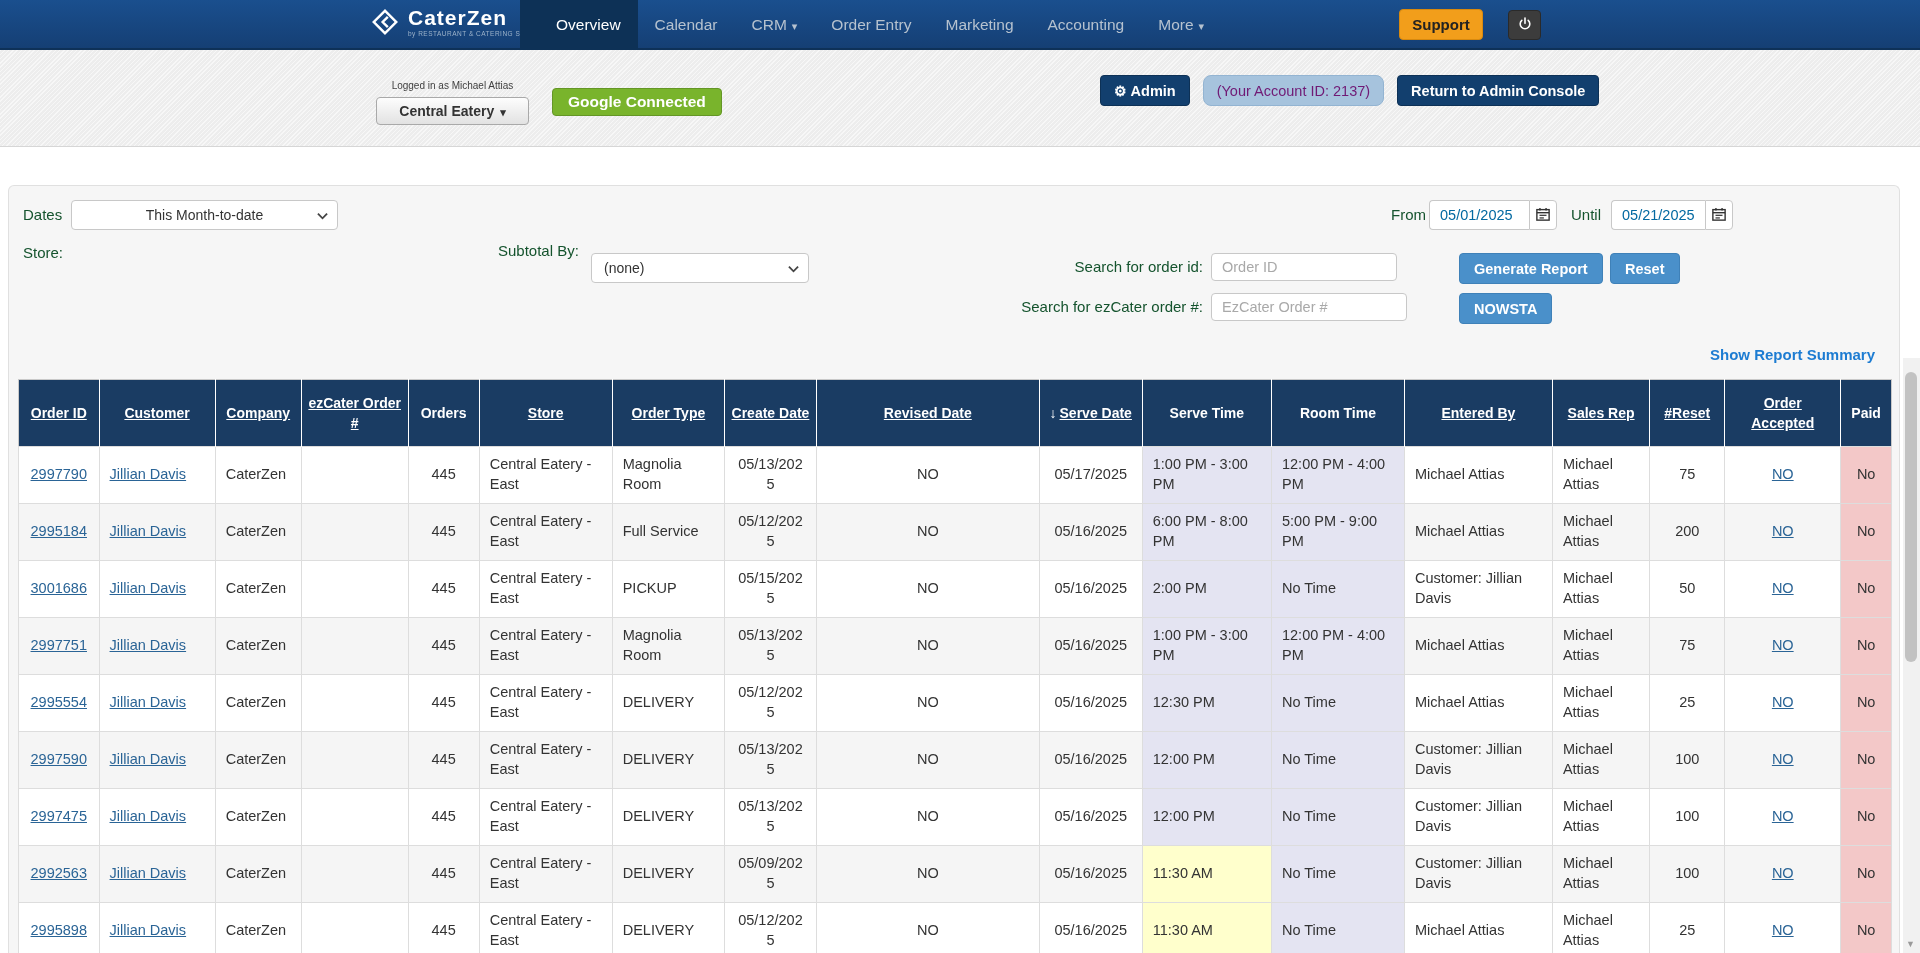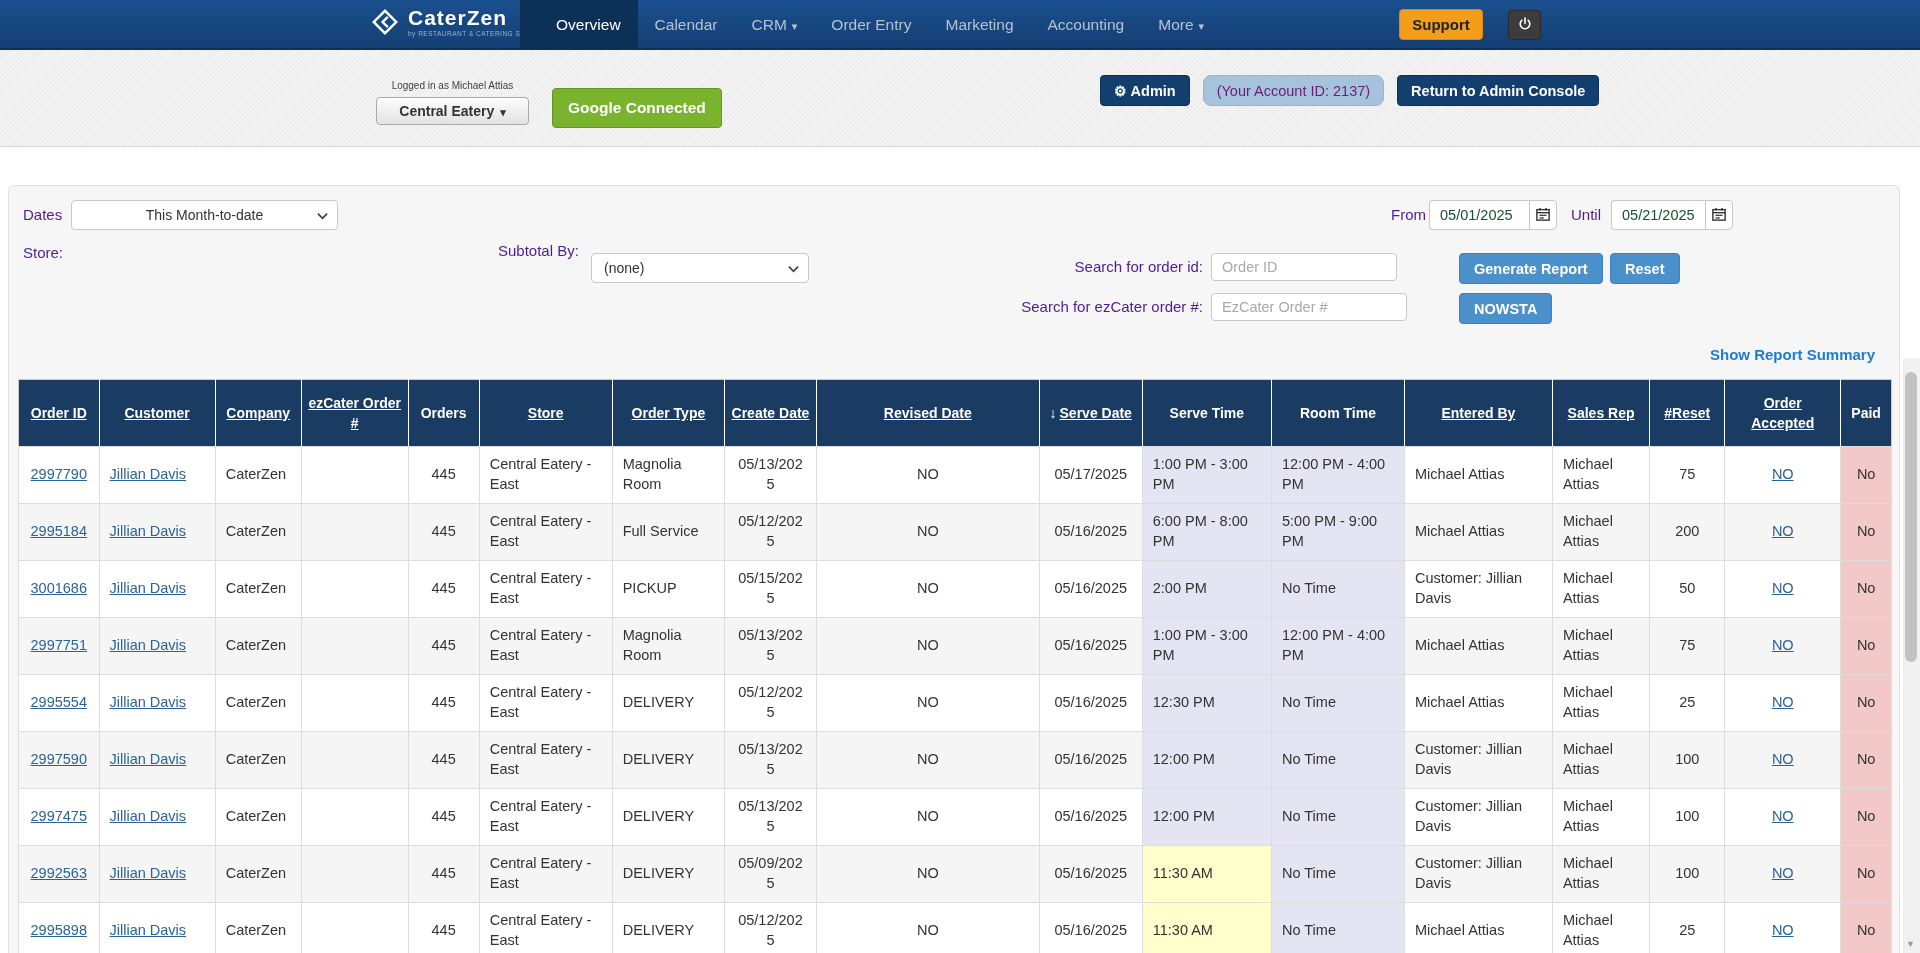--- a/index.html
+++ b/index.html
@@ -35,7 +35,7 @@
   .store-switcher { margin-top:6px; padding:5px 22px; font-size:14px; font-weight:bold; color:#333;
     background:linear-gradient(#fdfdfd,#e2e2e2); border:1px solid #a9a9a9; border-radius:4px; cursor:pointer; }
   .store-switcher .caret { font-size:11px; margin-left:6px; color:#333; }
-  .google-btn { position:absolute; left:552px; top:38px; height:40px; padding:0 15px;
+  .google-btn { position:absolute; left:552px; top:38px; height:28px; padding:0 15px;
     background:#79b42c; border:1px solid #649626; border-radius:4px;
     color:#fff; font-weight:bold; font-size:15.5px; cursor:pointer; }
   .admin-cluster { position:absolute; left:1060px; top:25px; display:flex; gap:13px;padding-left:40px; }

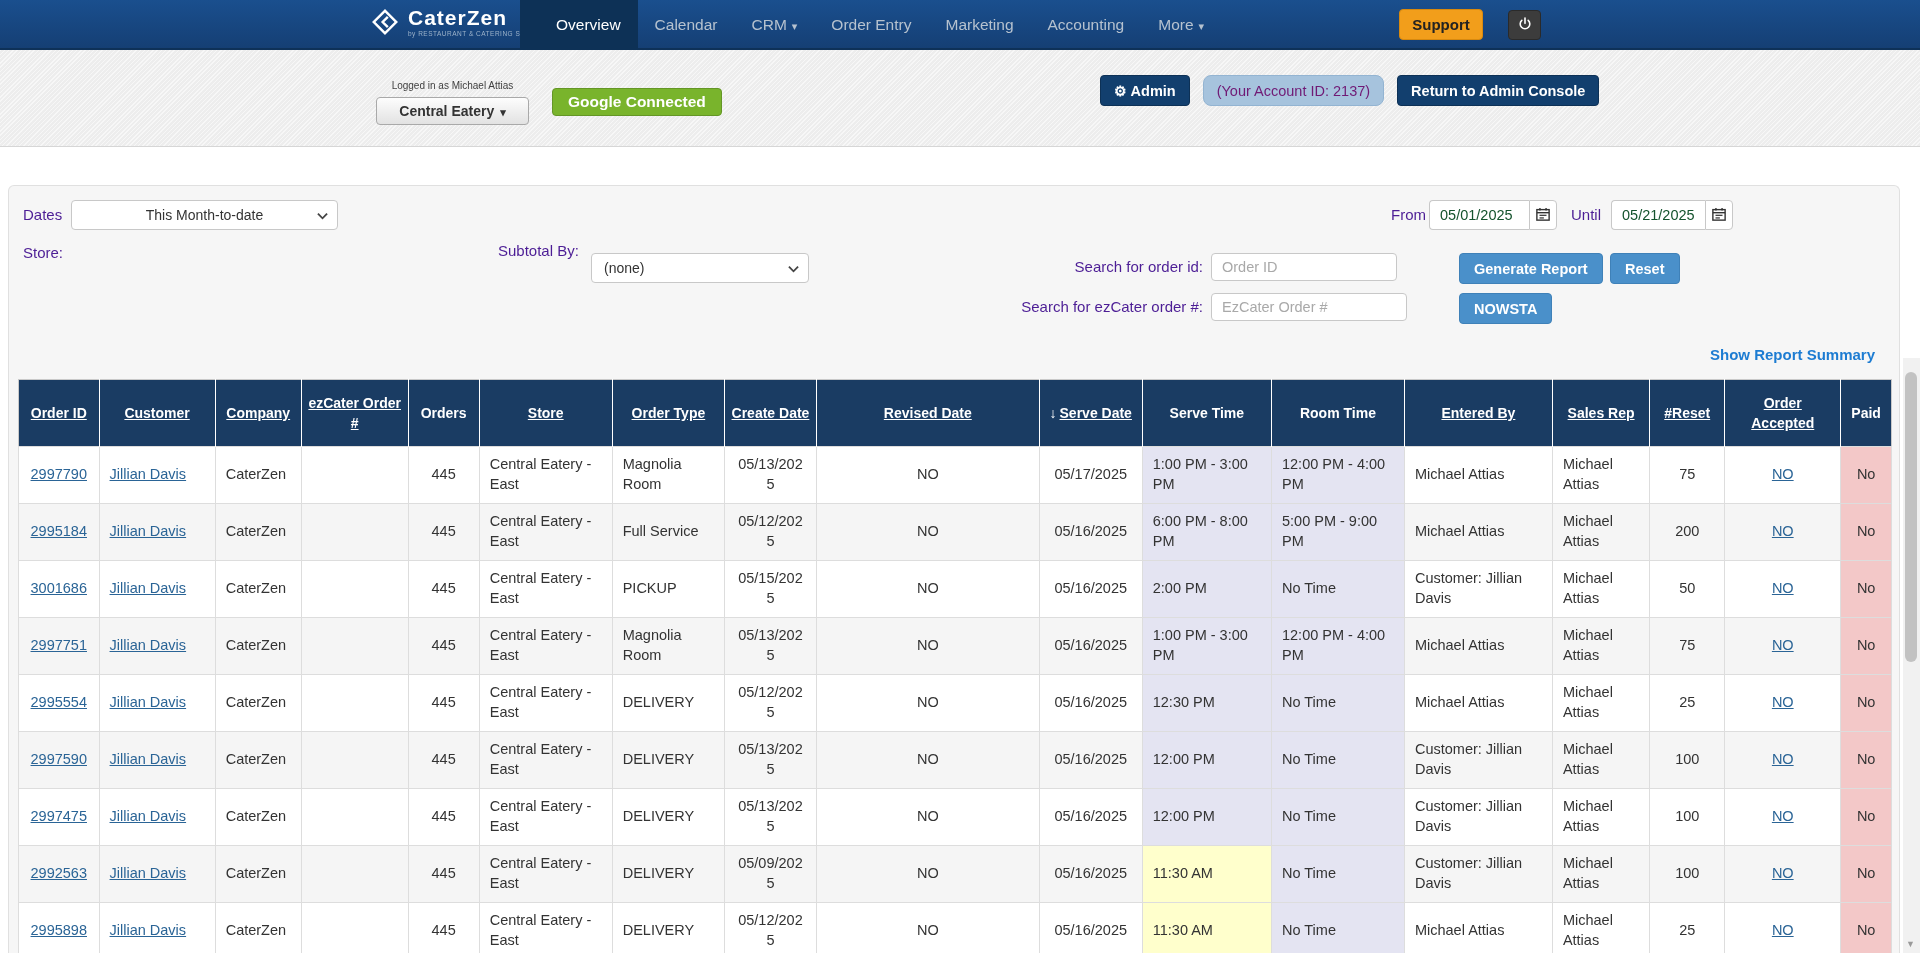--- a/index.html
+++ b/index.html
@@ -48,7 +48,7 @@
   
   .panel { position:absolute; left:8px; top:185px; width:1892px; height:768px;
     background:#f6f6f6; border:1px solid #e0e0e0; border-bottom:none; border-radius:6px 6px 0 0; }
-  .f-label { position:absolute; font-size:15px; color:#4c1d95; white-space:nowrap; }
+  .f-label { position:absolute; font-size:15px; color:#14532d; white-space:nowrap; }
   .sel { position:absolute; height:30px; background:#fff; border:1px solid #c8c8c8; border-radius:4px;
     font-size:14px; color:#333; display:flex; align-items:center; padding:0 26px 0 12px; cursor:pointer; }
   .sel.centered { justify-content:center; padding-left:26px; }

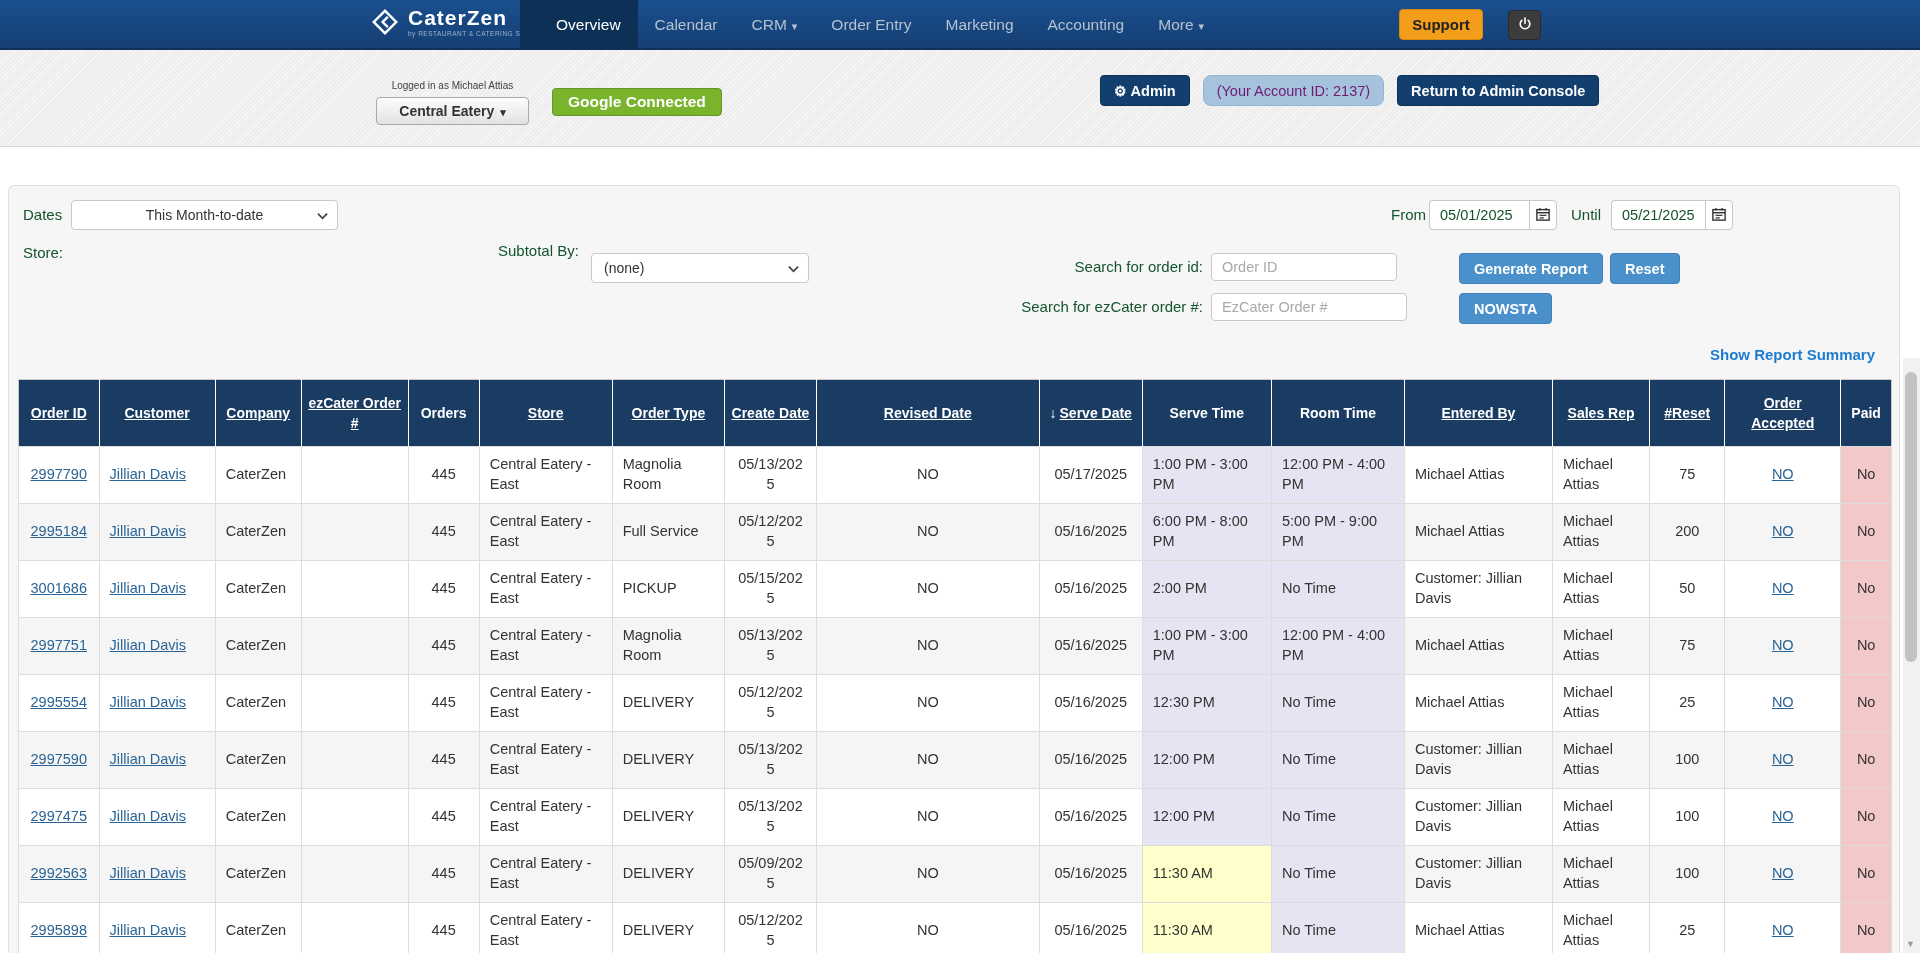--- a/index.html
+++ b/index.html
@@ -58,7 +58,7 @@
   .f-input::placeholder { color:#a9a9a9; }
   .date-group { position:absolute; display:flex; height:30px; }
   .date-group input { width:100px; height:30px; border:1px solid #c8c8c8; border-right:none;
-    border-radius:4px 0 0 4px; padding:0 10px; font-size:14.5px; color:#14532d; font-family:inherit; background:#fff; }
+    border-radius:4px 0 0 4px; padding:0 10px; font-size:14.5px; color:#0369a1; font-family:inherit; background:#fff; }
   .cal-btn { width:28px; height:30px; background:#fff; border:1px solid #c8c8c8; border-radius:0 4px 4px 0;
     cursor:pointer; display:flex; align-items:center; justify-content:center; }
   .blue-btn { position:absolute; height:31px; padding:0 14px; background:#4a90ca; border:1px solid #3f81b8;

